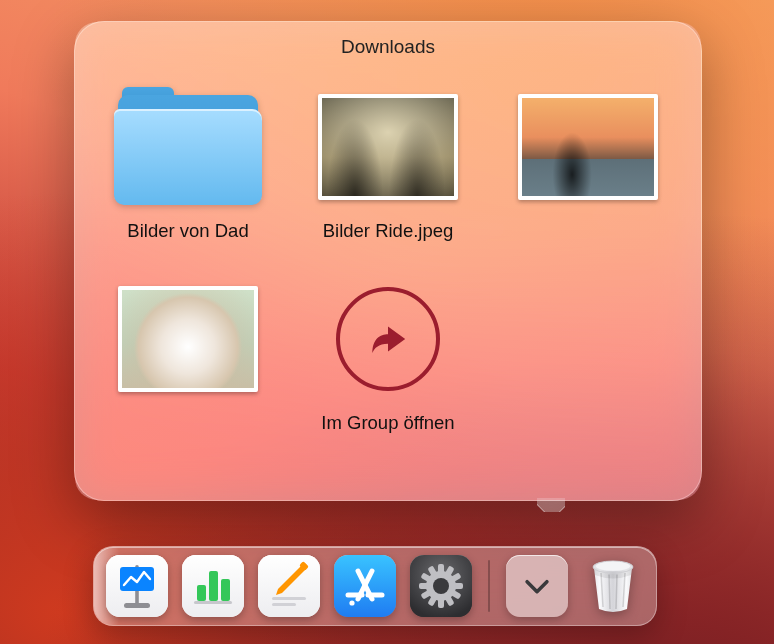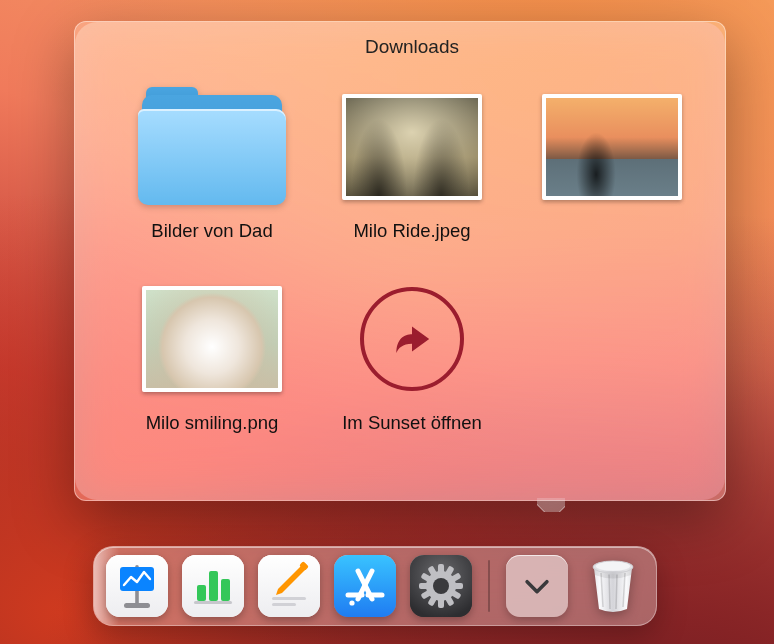--- a/index.html
+++ b/index.html
@@ -70,14 +70,13 @@
     position: absolute;
     left: 74px; top: 21px;
     width: 626px; height: 478px;
-    border-radius: 12px;
+    border-radius: 30px;
     background: rgba(255,255,255,0.28);
     border: 1px solid rgba(255,255,255,0.45);
     box-shadow: 0 20px 60px rgba(0,0,0,0.35);
     backdrop-filter: blur(22px) saturate(160%);
     -webkit-backdrop-filter: blur(22px) saturate(160%);
     overflow: visible; 
-    padding-left: 24px;
   }
   @supports not (backdrop-filter: blur(22px)) {
     .popover { background: linear-gradient(155deg, #f6d6d0 0%, #efb8c0 55%, #e8a2ad 100%); }

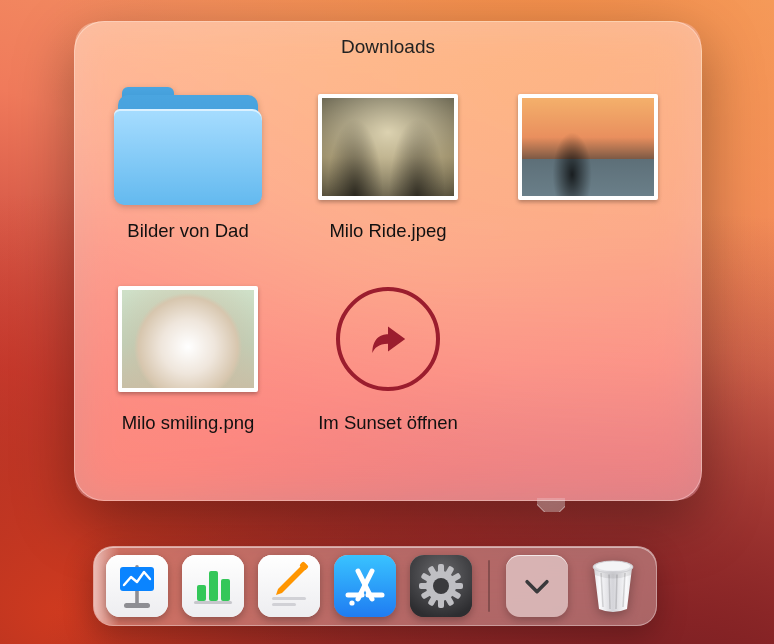--- a/index.html
+++ b/index.html
@@ -258,7 +258,7 @@
         <div class="thumb">
           <div class="img-frame thumb-group"></div>
         </div>
-        <div class="grid-label">Milo Ride.jpeg</div>
+        <div class="grid-label">Bilder Ride.jpeg</div>
       </div>
 
       <div class="grid-item">

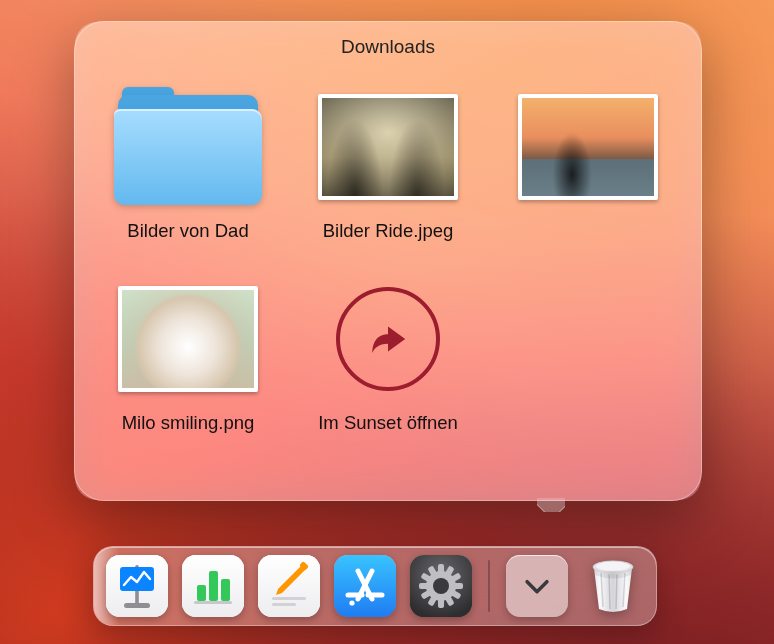--- a/index.html
+++ b/index.html
@@ -271,7 +271,6 @@
         <div class="thumb">
           <div class="img-frame thumb-milo"></div>
         </div>
-        <div class="grid-label">Milo smiling.png</div>
       </div>
 
       <div class="grid-item">

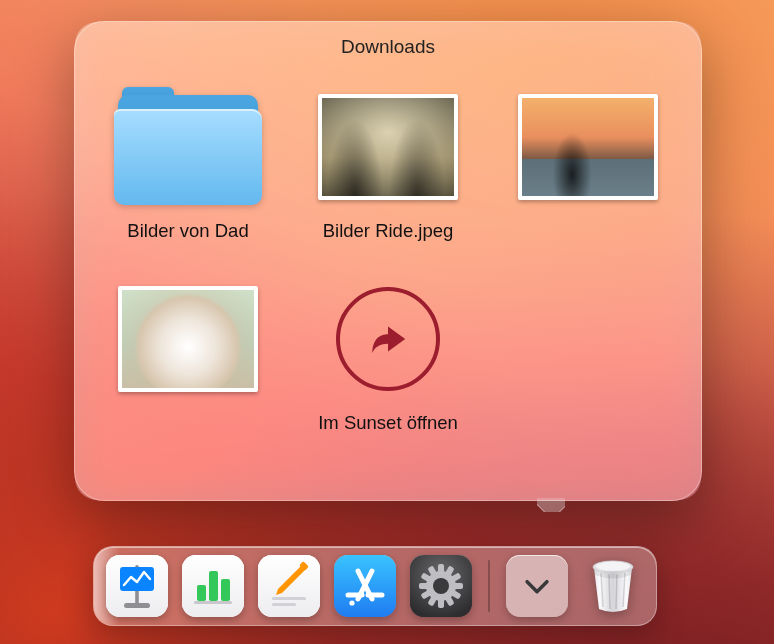--- a/index.html
+++ b/index.html
@@ -281,7 +281,7 @@
             </svg>
           </div>
         </div>
-        <div class="grid-label">Im Sunset öffnen</div>
+        <div class="grid-label">Im Group öffnen</div>
       </div>
 
     </div>

